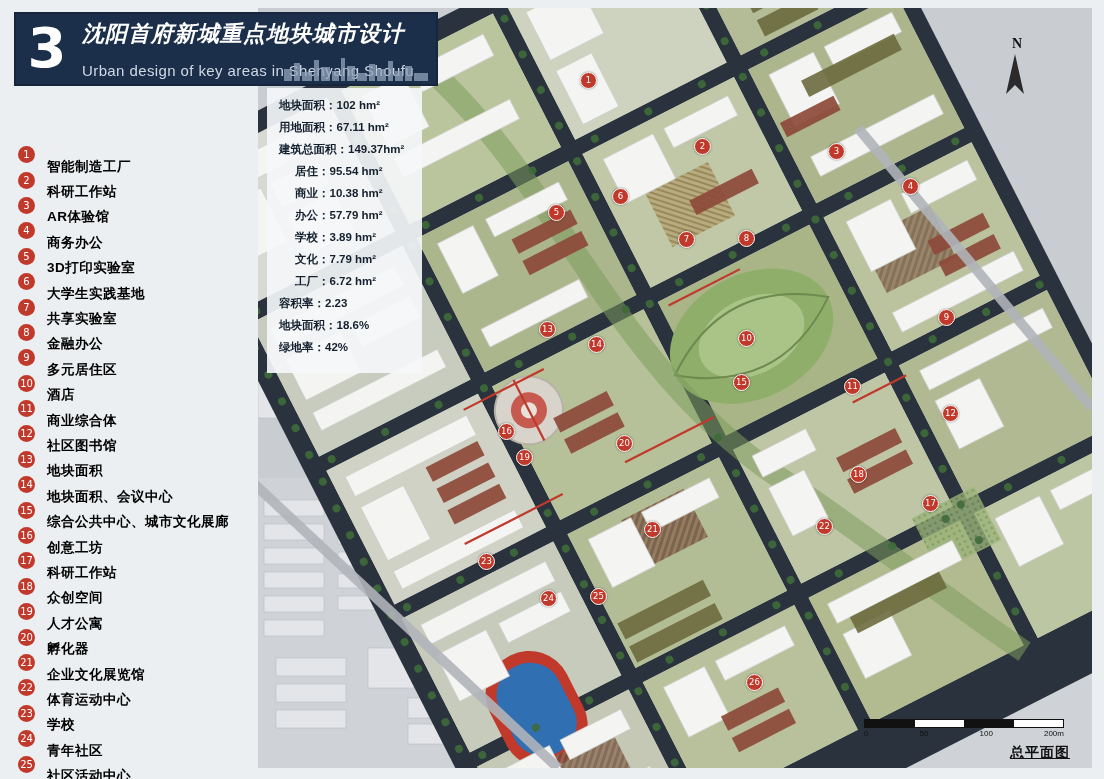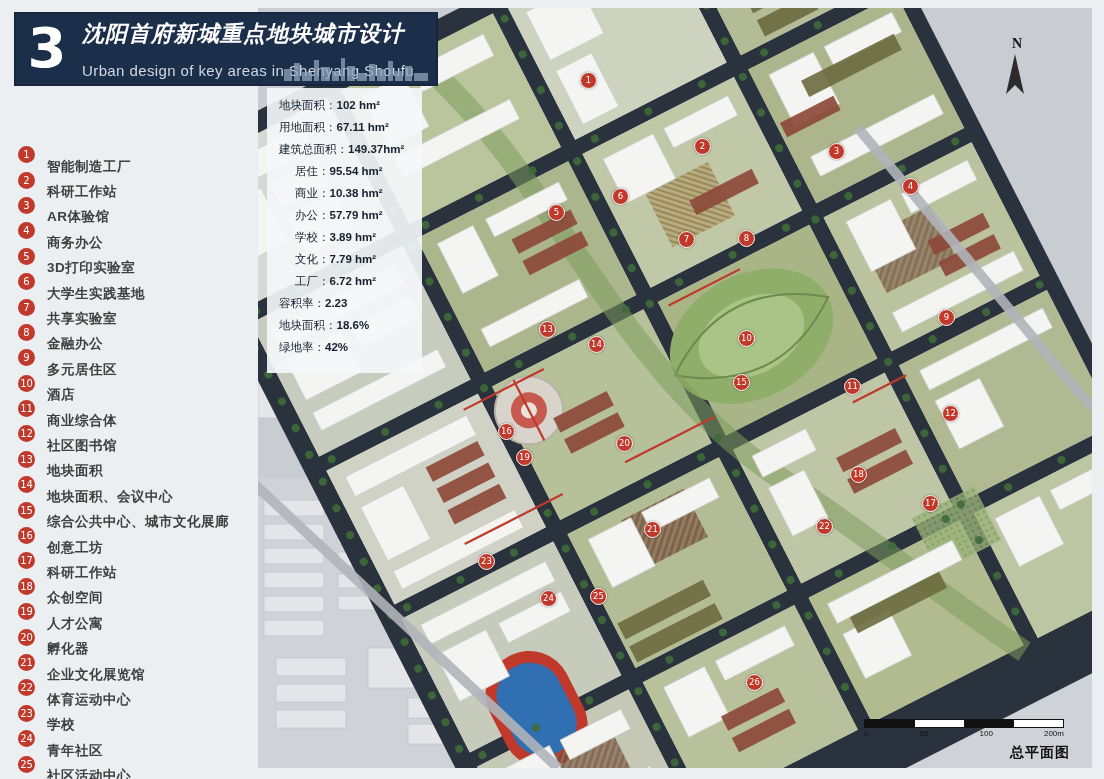--- a/index.html
+++ b/index.html
@@ -54,7 +54,7 @@
     padding:10px 8px 0 12px;box-sizing:border-box;
   }
   .stat-row{font-size:11.5px;color:#14202e;margin-bottom:7px;white-space:nowrap;}
-  .stat-row .k{font-weight:normal;}
+  .stat-row .k{font-weight:bold;}
   .stat-row .v{font-weight:bold;}
   .stat-row.indent{padding-left:16px;}
 

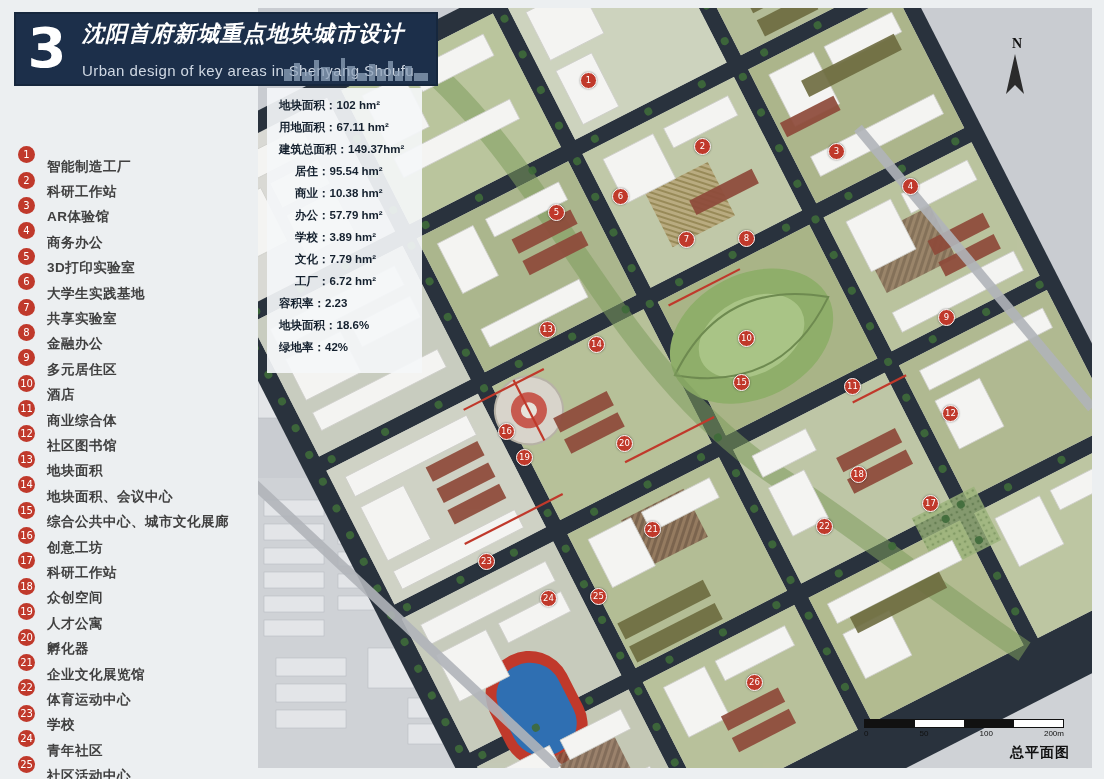--- a/index.html
+++ b/index.html
@@ -43,7 +43,7 @@
     text-align:center;font-family:"DejaVu Sans", sans-serif;flex:0 0 auto;
   }
   .legend-label{
-    margin-left:12px;font-size:13.5px;color:#404040;font-weight:bold;
+    margin-left:12px;font-size:13.5px;color:#000000;font-weight:bold;
     letter-spacing:.5px;white-space:nowrap;margin-top:24px;
   }
 

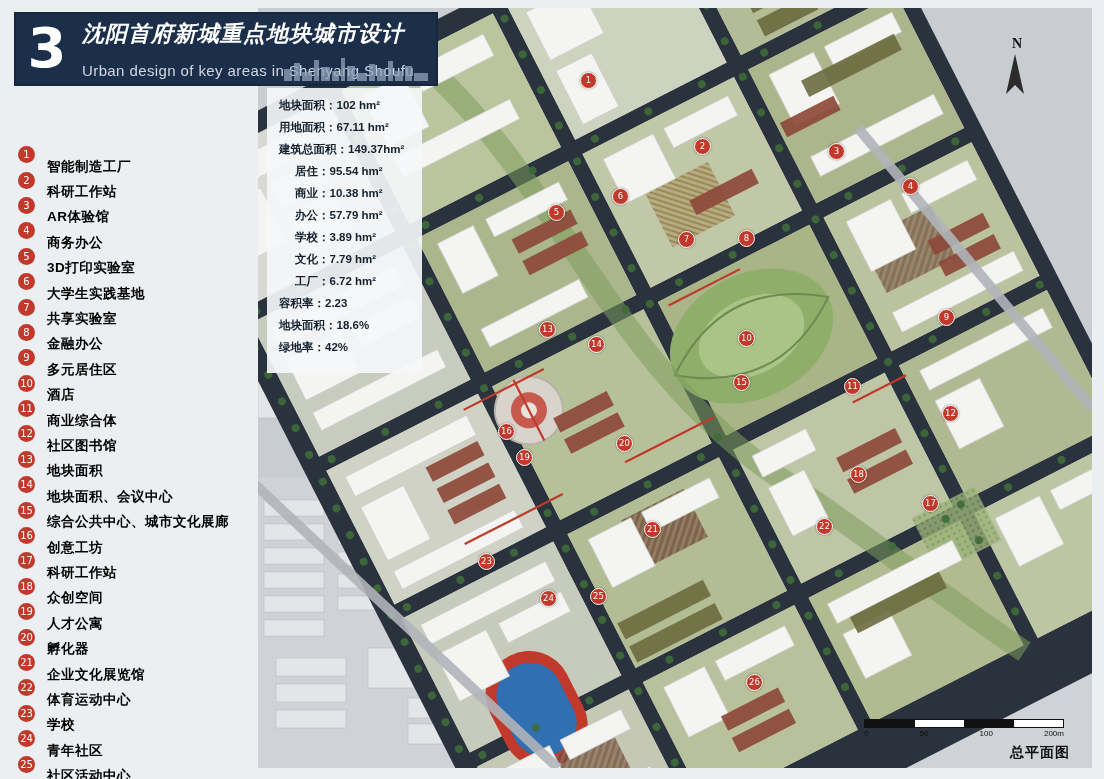--- a/index.html
+++ b/index.html
@@ -87,6 +87,7 @@
   .map-caption{
     position:absolute;right:22px;bottom:6px;font-size:14px;font-weight:bold;color:#111;
     letter-spacing:1px;
+    text-decoration:underline;
   }
 </style>
 </head>

